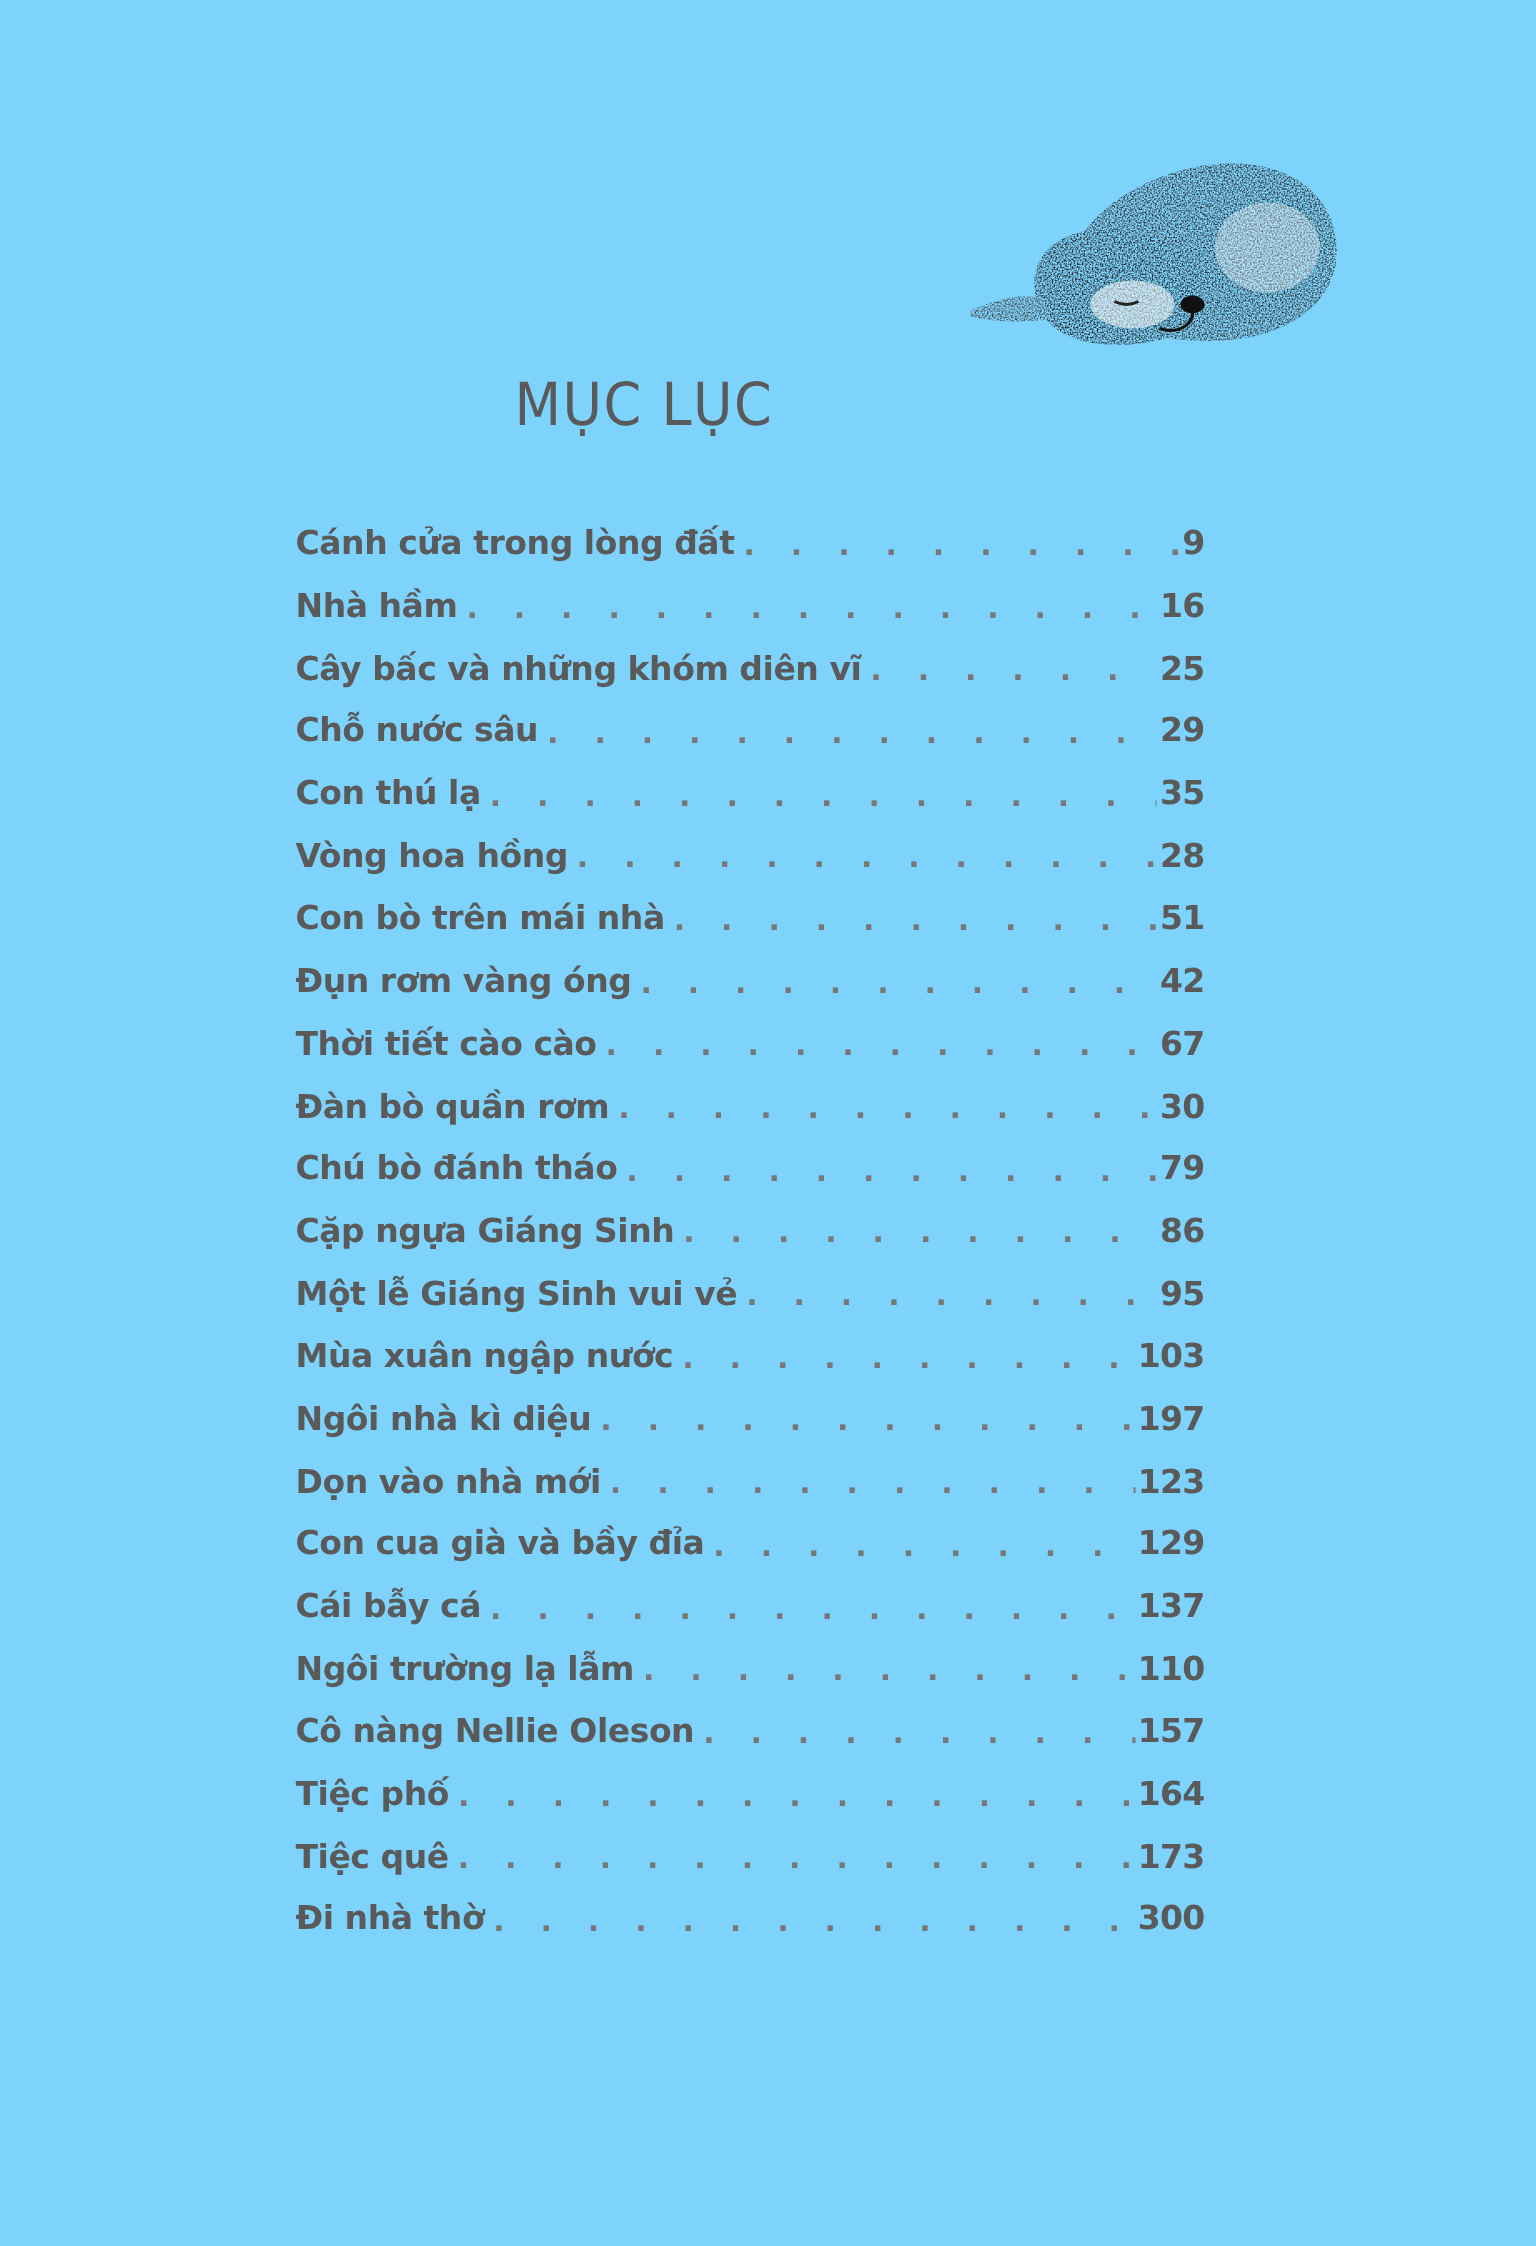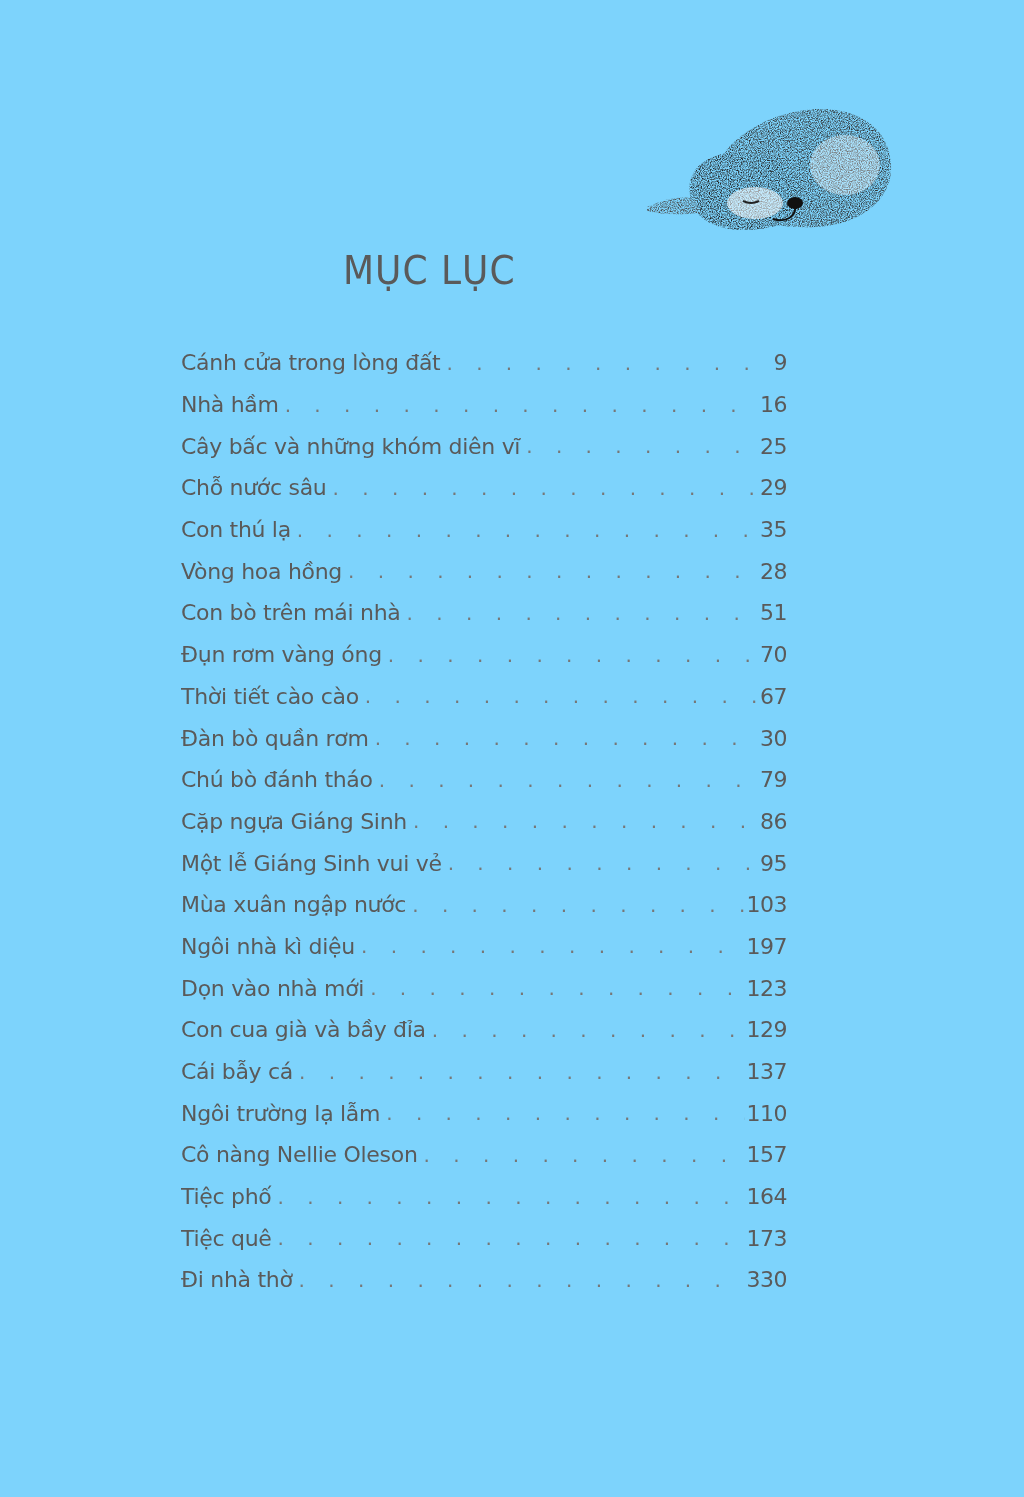--- a/index.html
+++ b/index.html
@@ -42,12 +42,13 @@
     }
     .toc {
       position: absolute;
-      left: 181px;
+      left: 197px;
       top: 342px;
       width: 606px;
       list-style: none;
       margin: 0;
       padding: 0;
+      font-weight: bold;
     }
     .toc li {
       height: 41.7px;

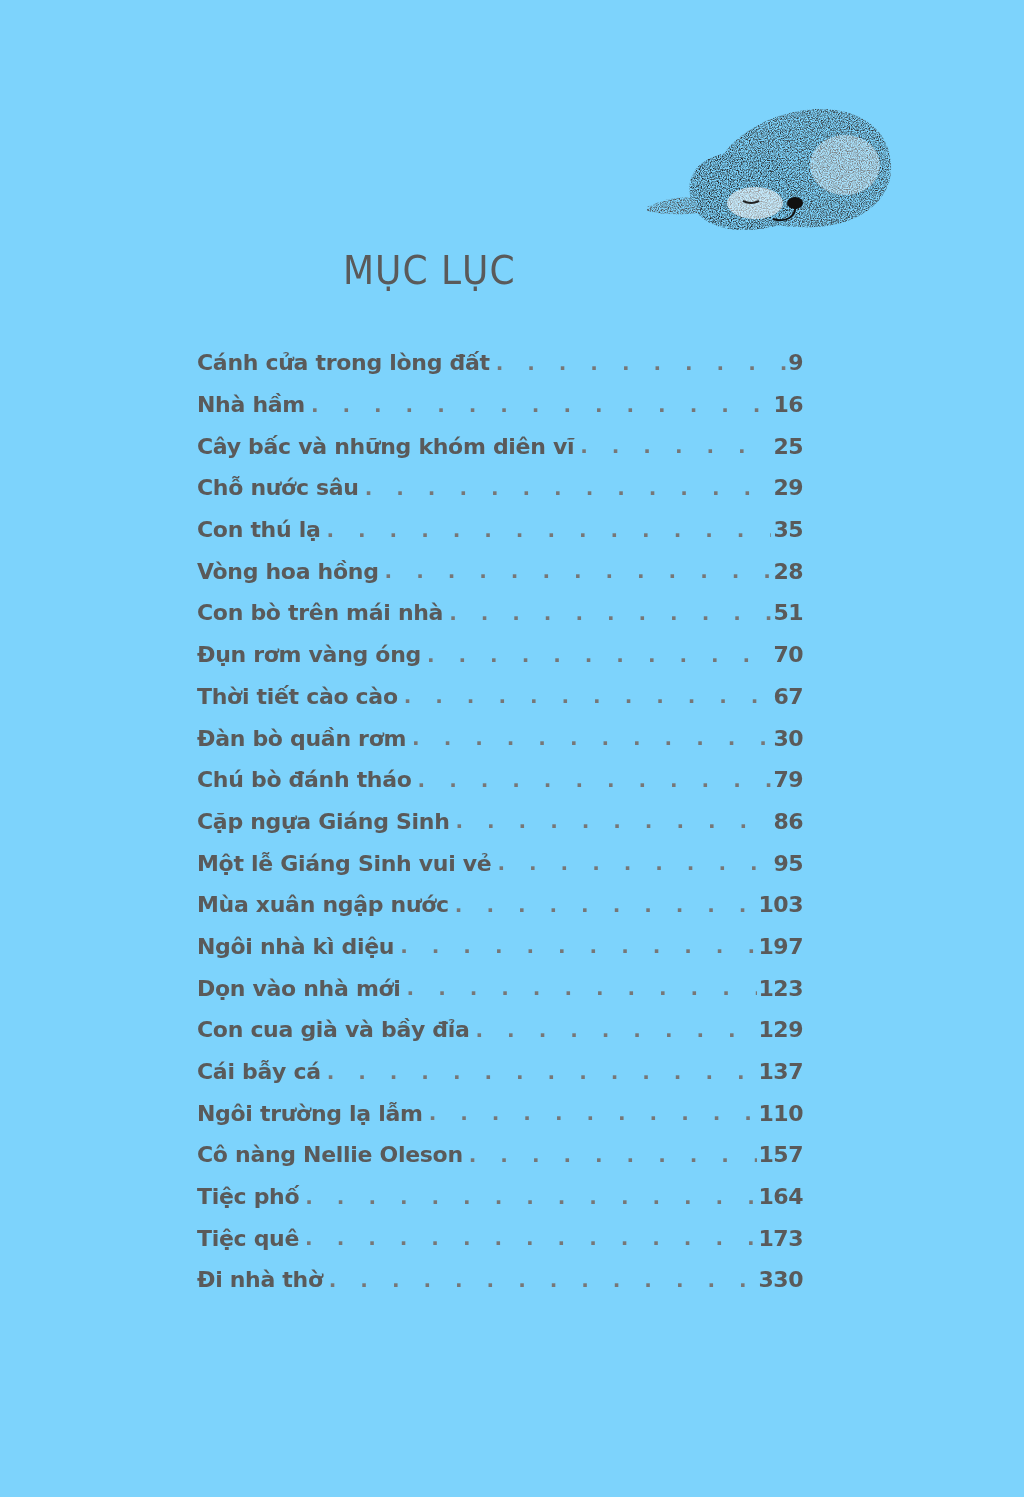--- a/index.html
+++ b/index.html
@@ -157,7 +157,7 @@
     <li>
       <span class="entry-title">Đụn rơm vàng óng</span>
       <span class="leader"></span>
-      <span class="page-num">70</span>
+      <span class="page-num">42</span>
     </li>
     <li>
       <span class="entry-title">Thời tiết cào cào</span>

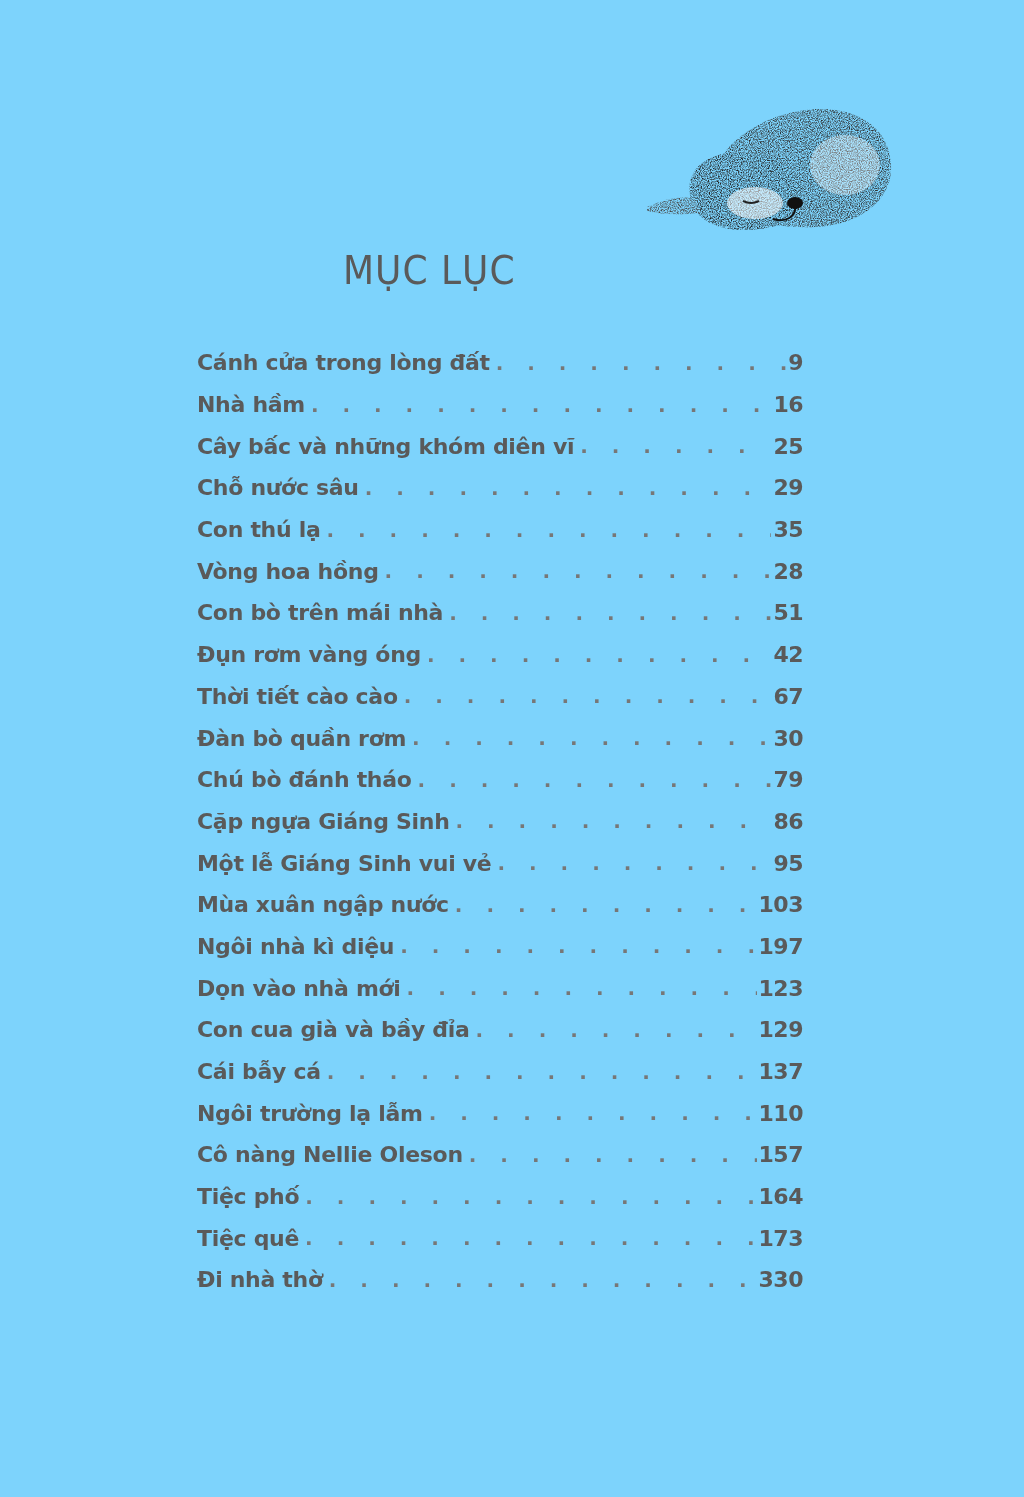--- a/index.html
+++ b/index.html
@@ -232,7 +232,7 @@
     <li>
       <span class="entry-title">Đi nhà thờ</span>
       <span class="leader"></span>
-      <span class="page-num">330</span>
+      <span class="page-num">300</span>
     </li>
   </ul>
 </div>

